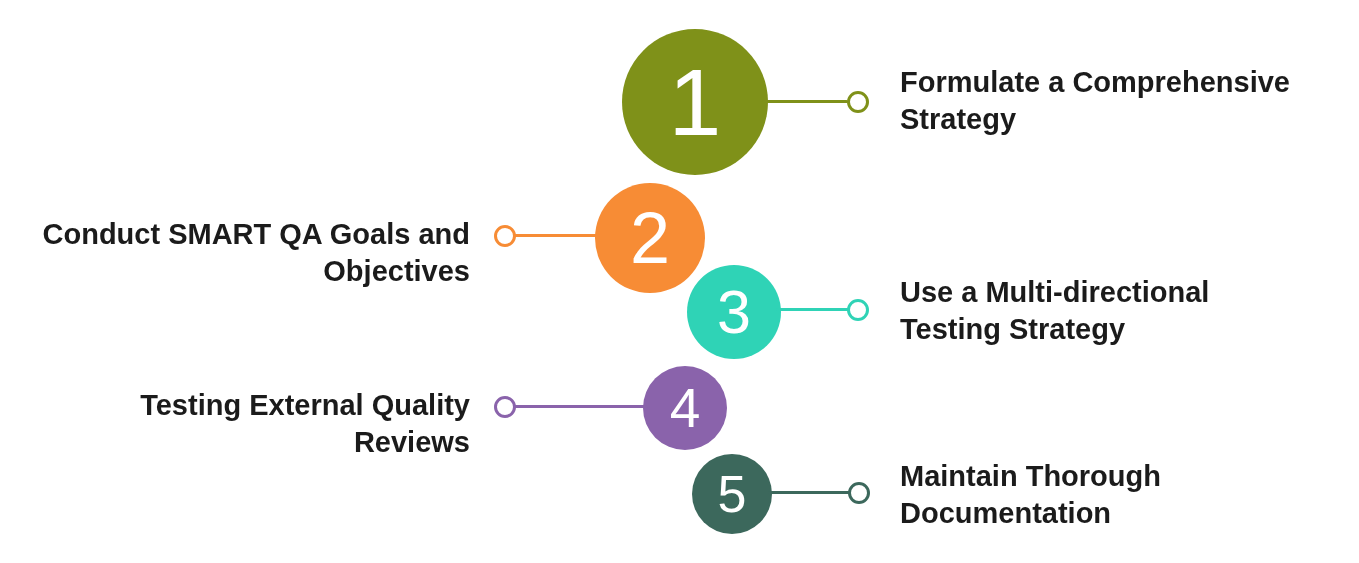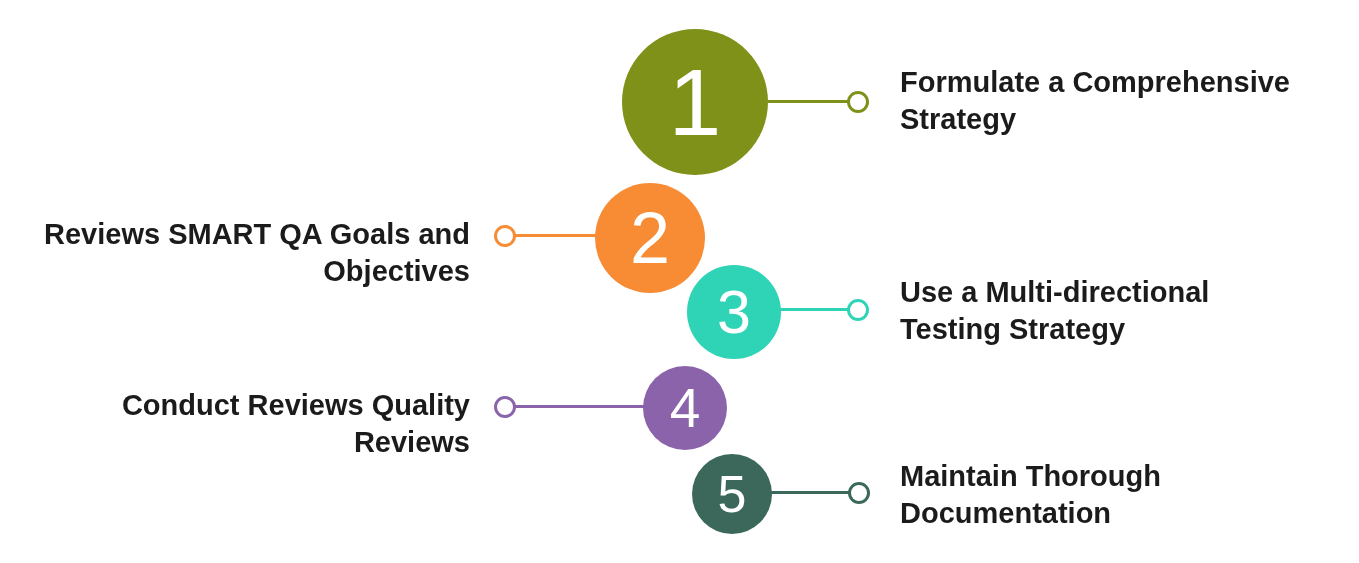--- a/index.html
+++ b/index.html
@@ -102,7 +102,7 @@
     </div>
     <div class="connector"></div>
     <div class="ring"></div>
-    <div class="label">Reviews SMART QA Goals and
+    <div class="label">Conduct SMART QA Goals and
 Objectives</div>
   </div>
 

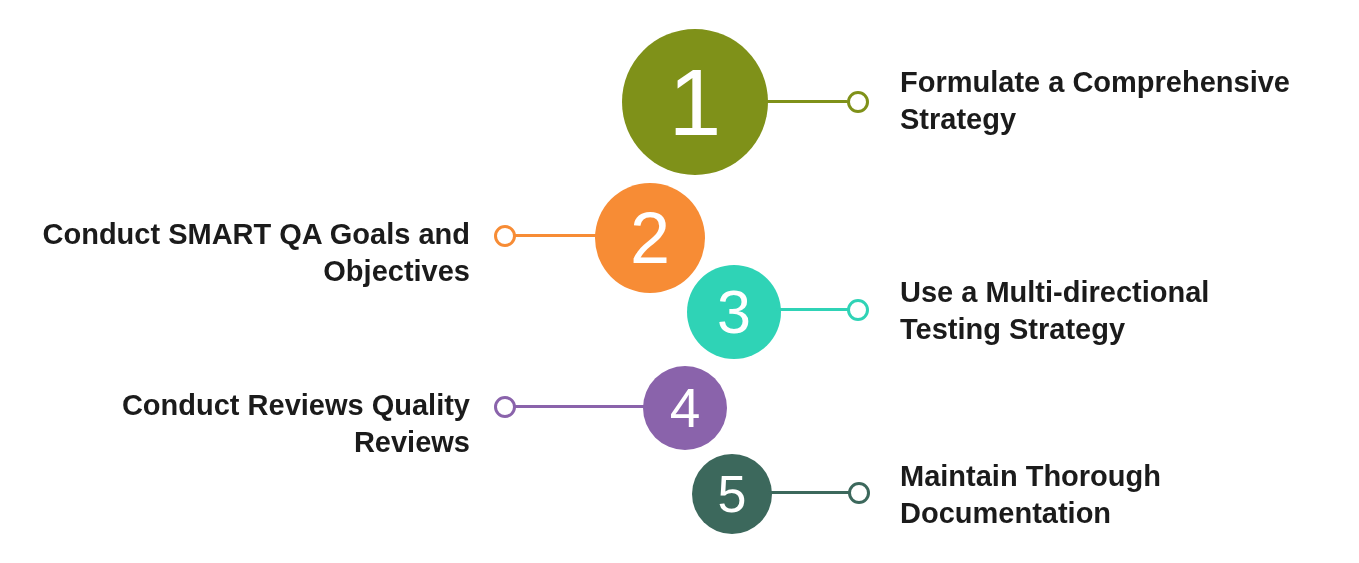--- a/index.html
+++ b/index.html
@@ -122,7 +122,7 @@
     </div>
     <div class="connector"></div>
     <div class="ring"></div>
-    <div class="label">Conduct Reviews Quality
+    <div class="label">Testing External Quality
 Reviews</div>
   </div>
 

